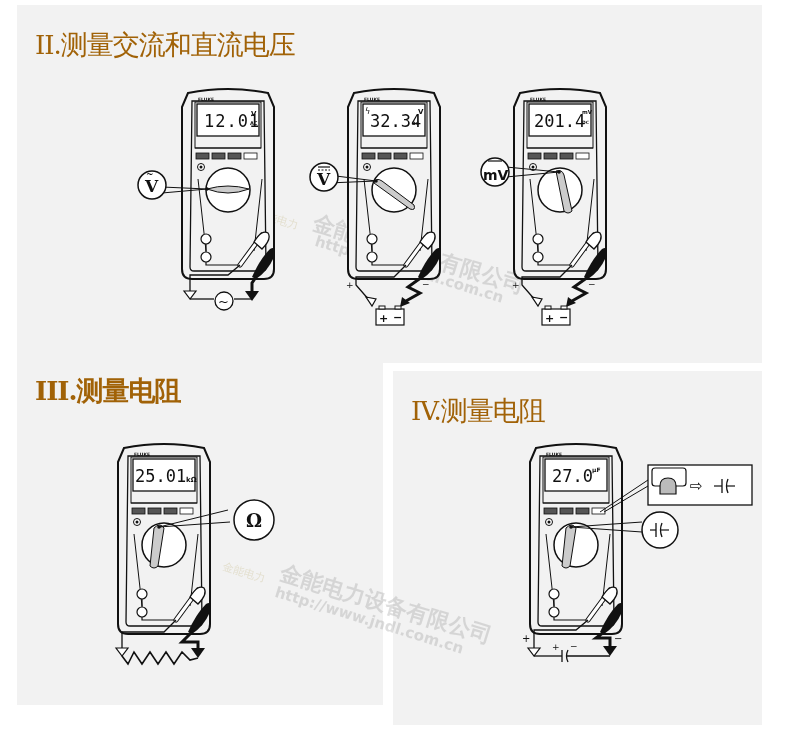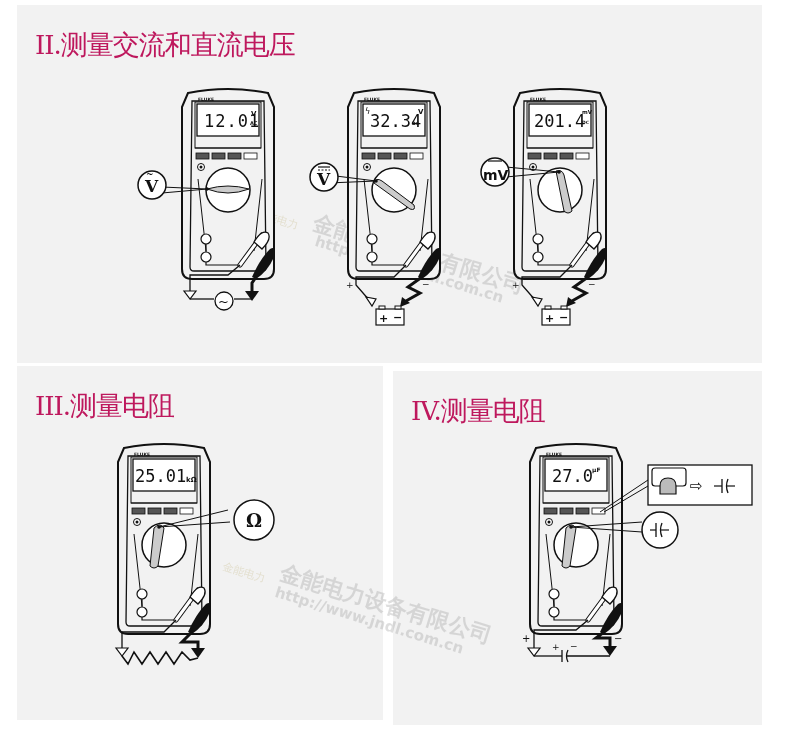--- a/index.html
+++ b/index.html
@@ -8,7 +8,7 @@
   #p-top{left:17px;top:5px;width:745px;height:358px;}
   #p-res{left:17px;top:366px;width:366px;height:354px;}
   #p-cap{left:393px;top:371px;width:369px;height:354px;}
-  .title{position:absolute;font-family:"DejaVu Sans",sans-serif;font-size:27px;color:#be185d;letter-spacing:-1px;white-space:nowrap;}
+  .title{position:absolute;font-family:"DejaVu Sans",sans-serif;font-size:27px;color:#a16207;letter-spacing:-1px;white-space:nowrap;}
   .title .num{font-family:"DejaVu Serif",serif;font-size:26px;}
   #t-top{left:18px;top:22px;}
   #t-res{left:18px;top:22px;}

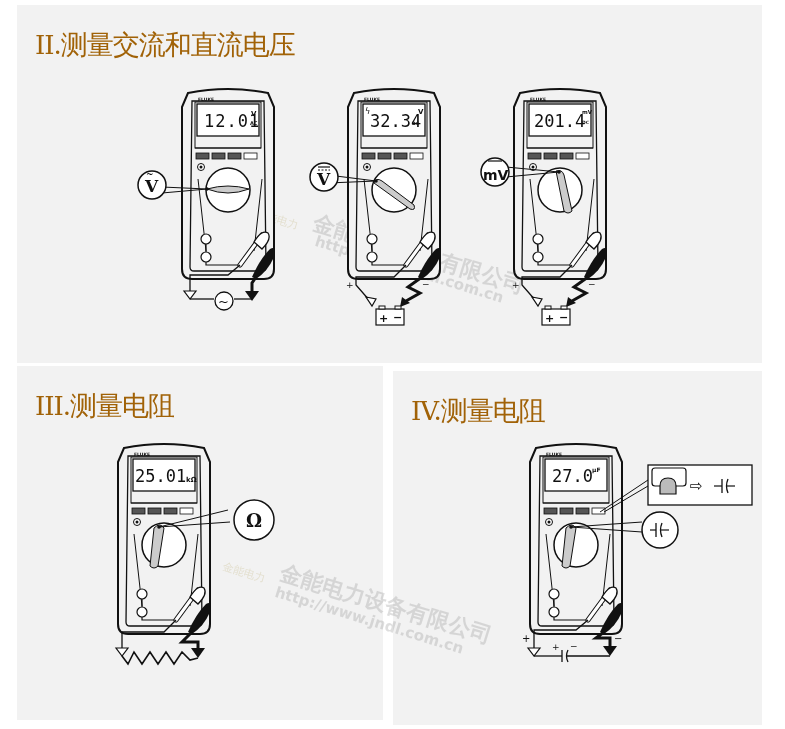--- a/index.html
+++ b/index.html
@@ -6,7 +6,7 @@
   body{width:785px;height:729px;position:relative;overflow:hidden;font-family:"DejaVu Sans",sans-serif;}
   .panel{position:absolute;background:#f2f2f2;}
   #p-top{left:17px;top:5px;width:745px;height:358px;}
-  #p-res{left:17px;top:366px;width:366px;height:354px;}
+  #p-res{left:17px;top:351px;width:366px;height:354px;font-weight:bold;}
   #p-cap{left:393px;top:371px;width:369px;height:354px;}
   .title{position:absolute;font-family:"DejaVu Sans",sans-serif;font-size:27px;color:#a16207;letter-spacing:-1px;white-space:nowrap;}
   .title .num{font-family:"DejaVu Serif",serif;font-size:26px;}

